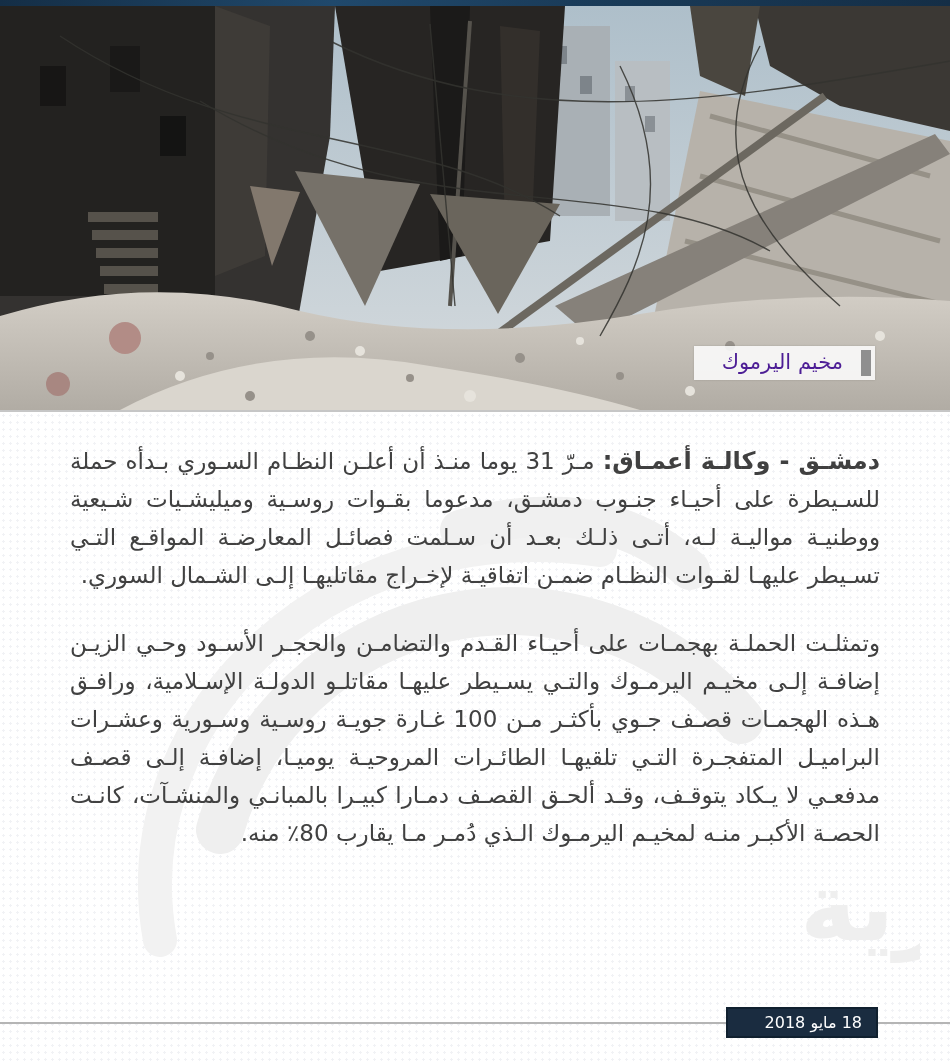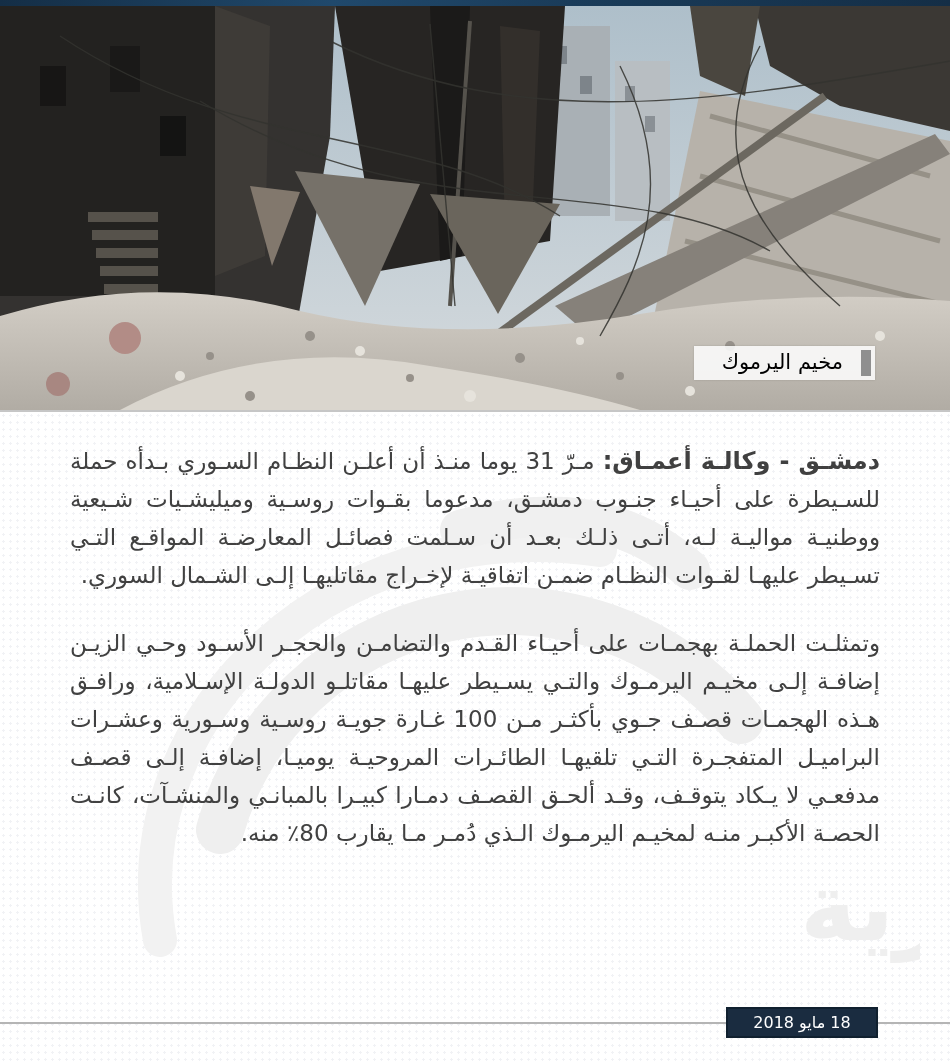--- a/index.html
+++ b/index.html
@@ -22,7 +22,7 @@
     display:flex;align-items:center;direction:ltr;
     box-shadow:0 0 2px rgba(0,0,0,.15);
   }
-  .caption-text{font-size:21px;color:#000000;padding:0 18px 2px 28px;white-space:nowrap;}
+  .caption-text{font-size:21px;color:#4c1d95;padding:0 18px 2px 28px;white-space:nowrap;}
   .caption-bar{width:10px;height:26px;background:#8f8f8f;margin:0 4px 0 0;}
   
   .article{

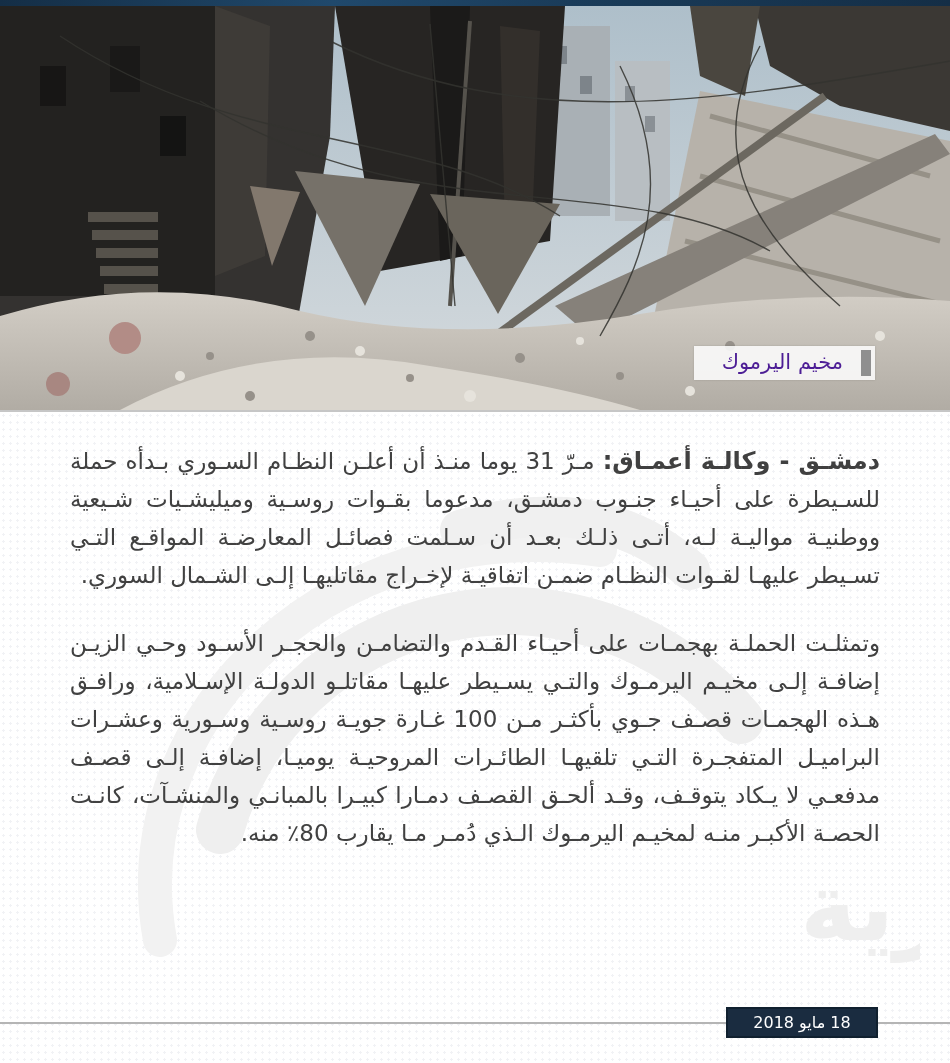--- a/index.html
+++ b/index.html
@@ -47,7 +47,7 @@
     position:absolute;top:1007px;right:72px;z-index:3;
     min-width:152px;height:31px;box-sizing:border-box;padding:0 14px;
     background:#1a2c40;border:2px solid #10202f;
-    color:#ffffff;font-size:16px;line-height:27px;text-align:center;direction:rtl;
+    color:#ffffff;font-size:16px;line-height:27px;direction:rtl;
   }
 </style>
 </head>

